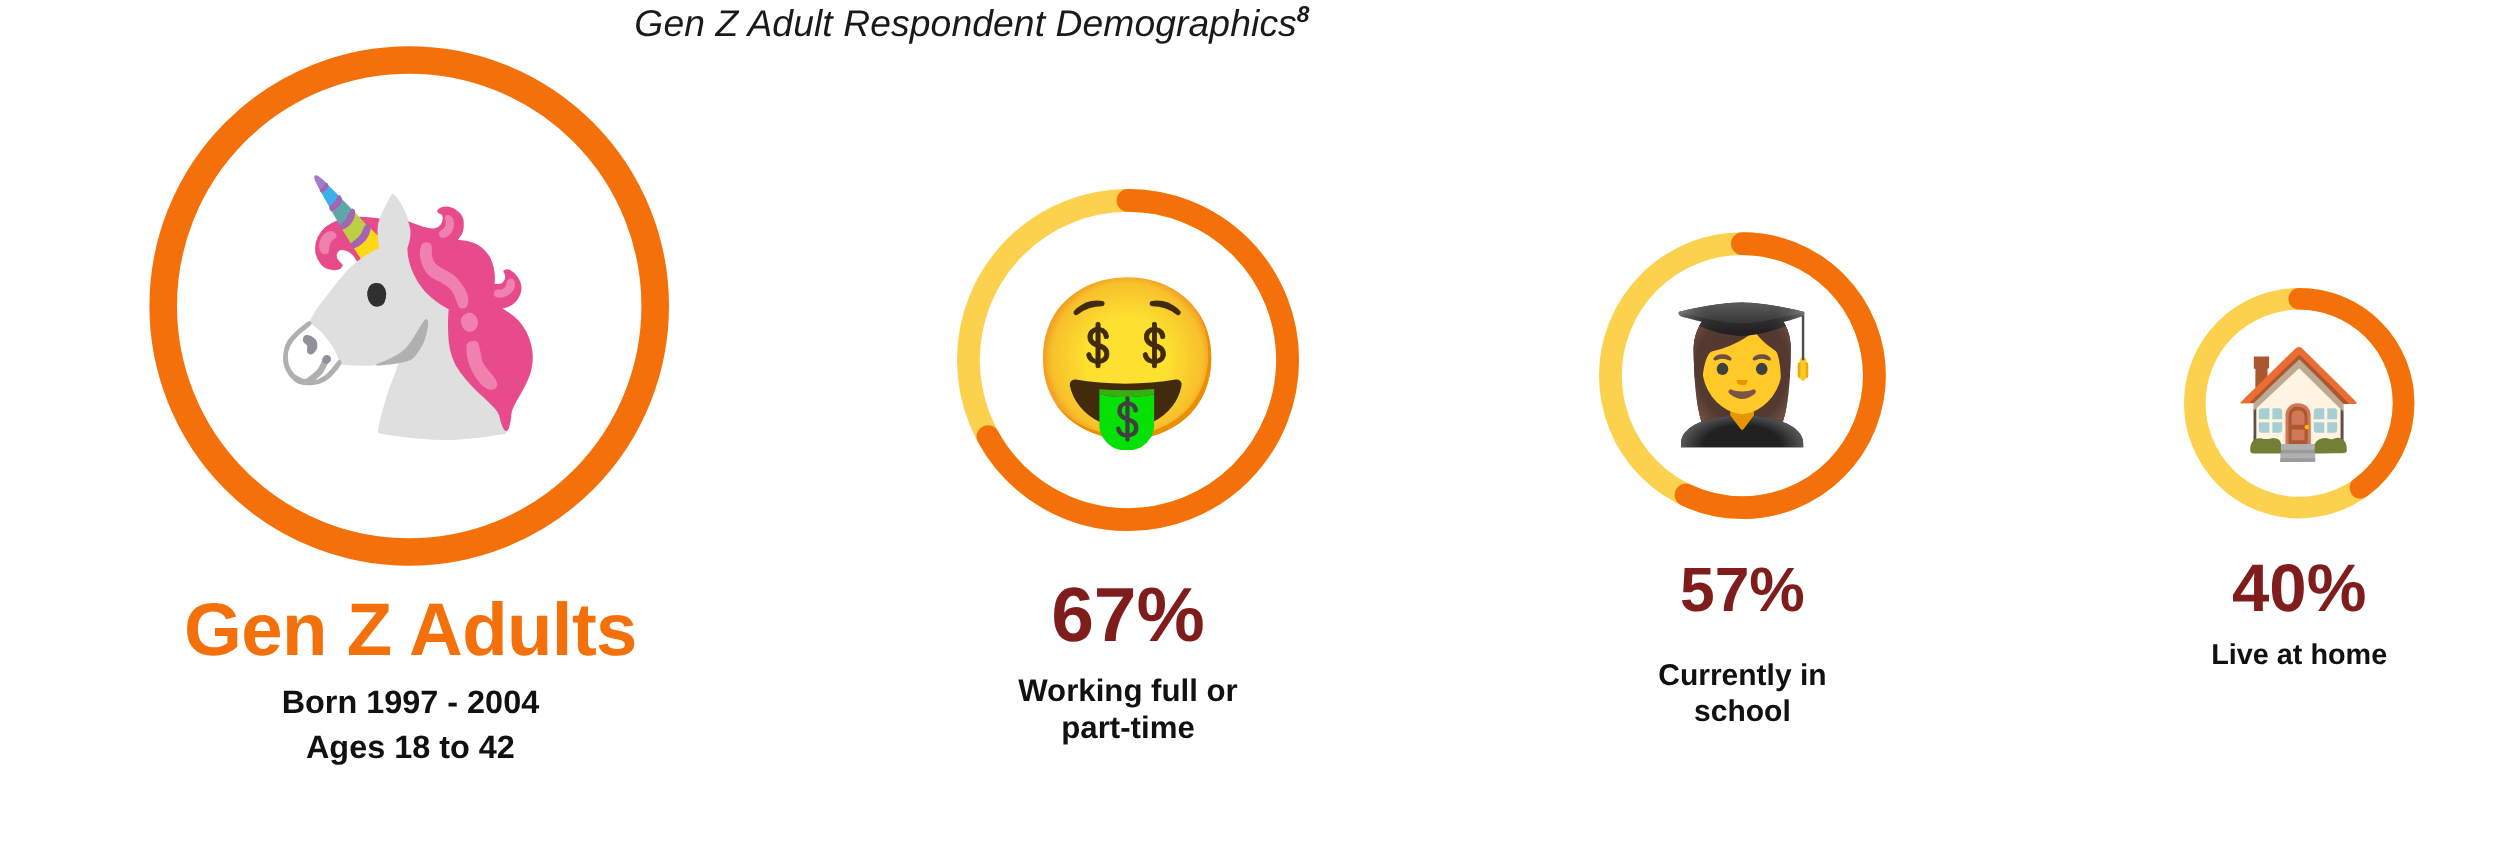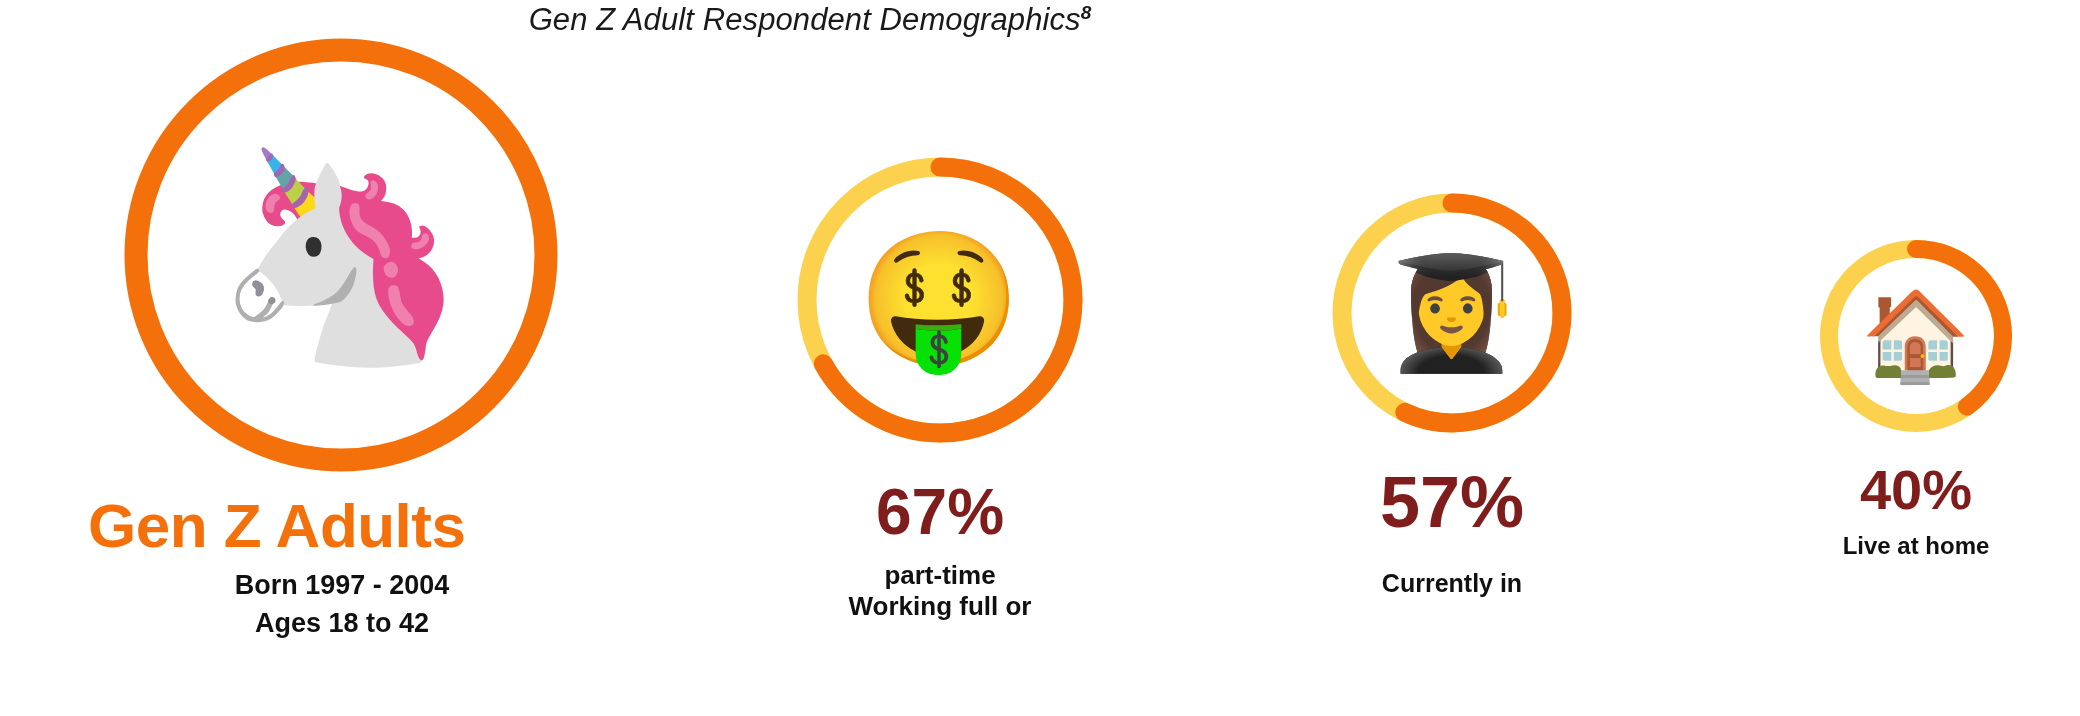--- a/index.html
+++ b/index.html
@@ -54,7 +54,7 @@
   }
   .hero-title{
     position:absolute;left:0;top:452px;width:508px;
-    text-align:left;
+    text-align:center;
     font-size:62px;
     font-weight:800;
     color:#F4700B;

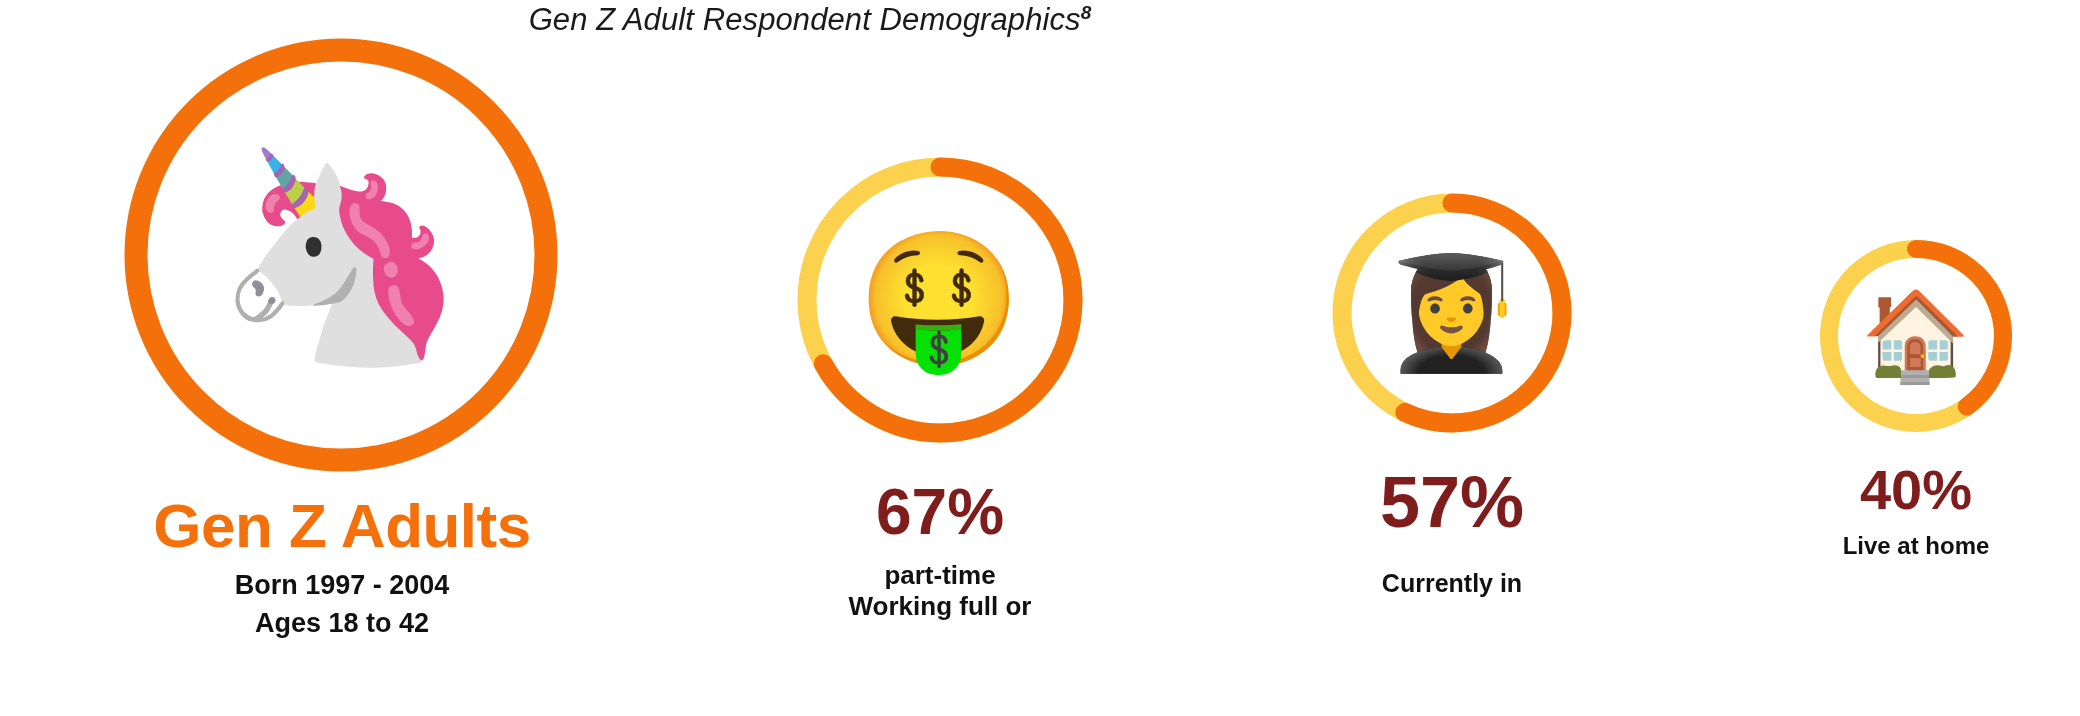--- a/index.html
+++ b/index.html
@@ -106,7 +106,7 @@
   #stat-school{left:1248px;top:188px;width:408px;}
   #stat-school .ring-box{width:250px;height:250px;margin:0 auto;}
   #stat-school .ring-emoji{font-size:110px;}
-  #stat-school .pct{font-size:72px;margin-top:28px;}
+  #stat-school .pct{font-size:52px;margin-top:28px;}
   #stat-school .cap{font-size:25px;margin-top:31px;}
 
   

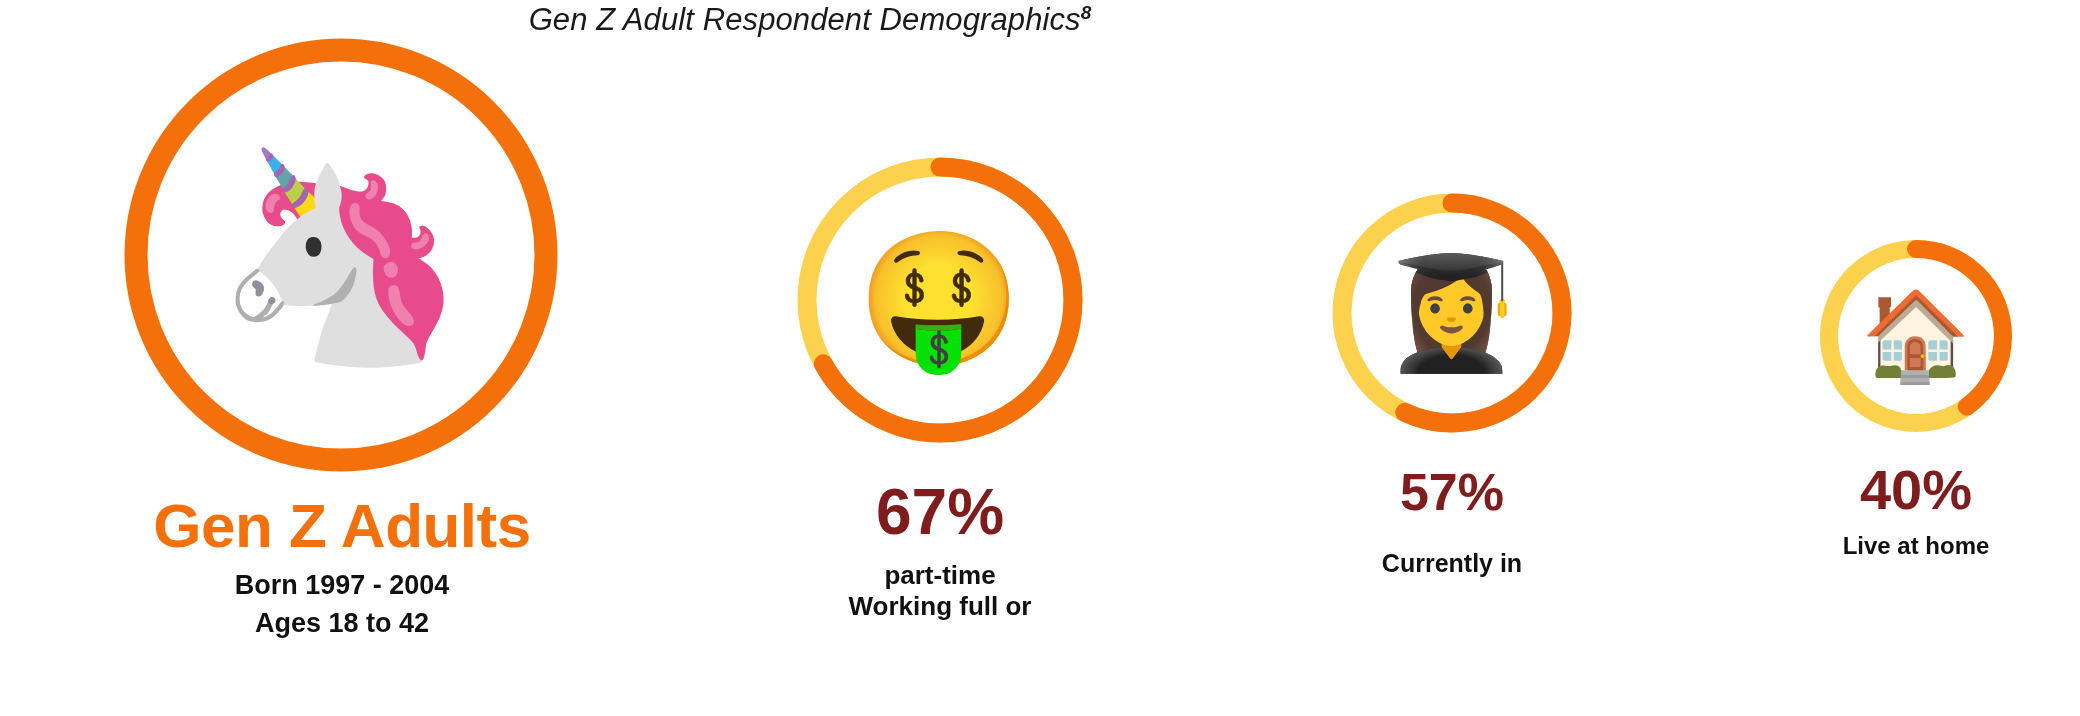--- a/index.html
+++ b/index.html
@@ -154,8 +154,8 @@
     </div>
     <div class="pct">67%</div>
     <div class="cap">
+      <div>Working full or</div>
       <div>part-time</div>
-      <div>Working full or</div>
     </div>
   </div>
 

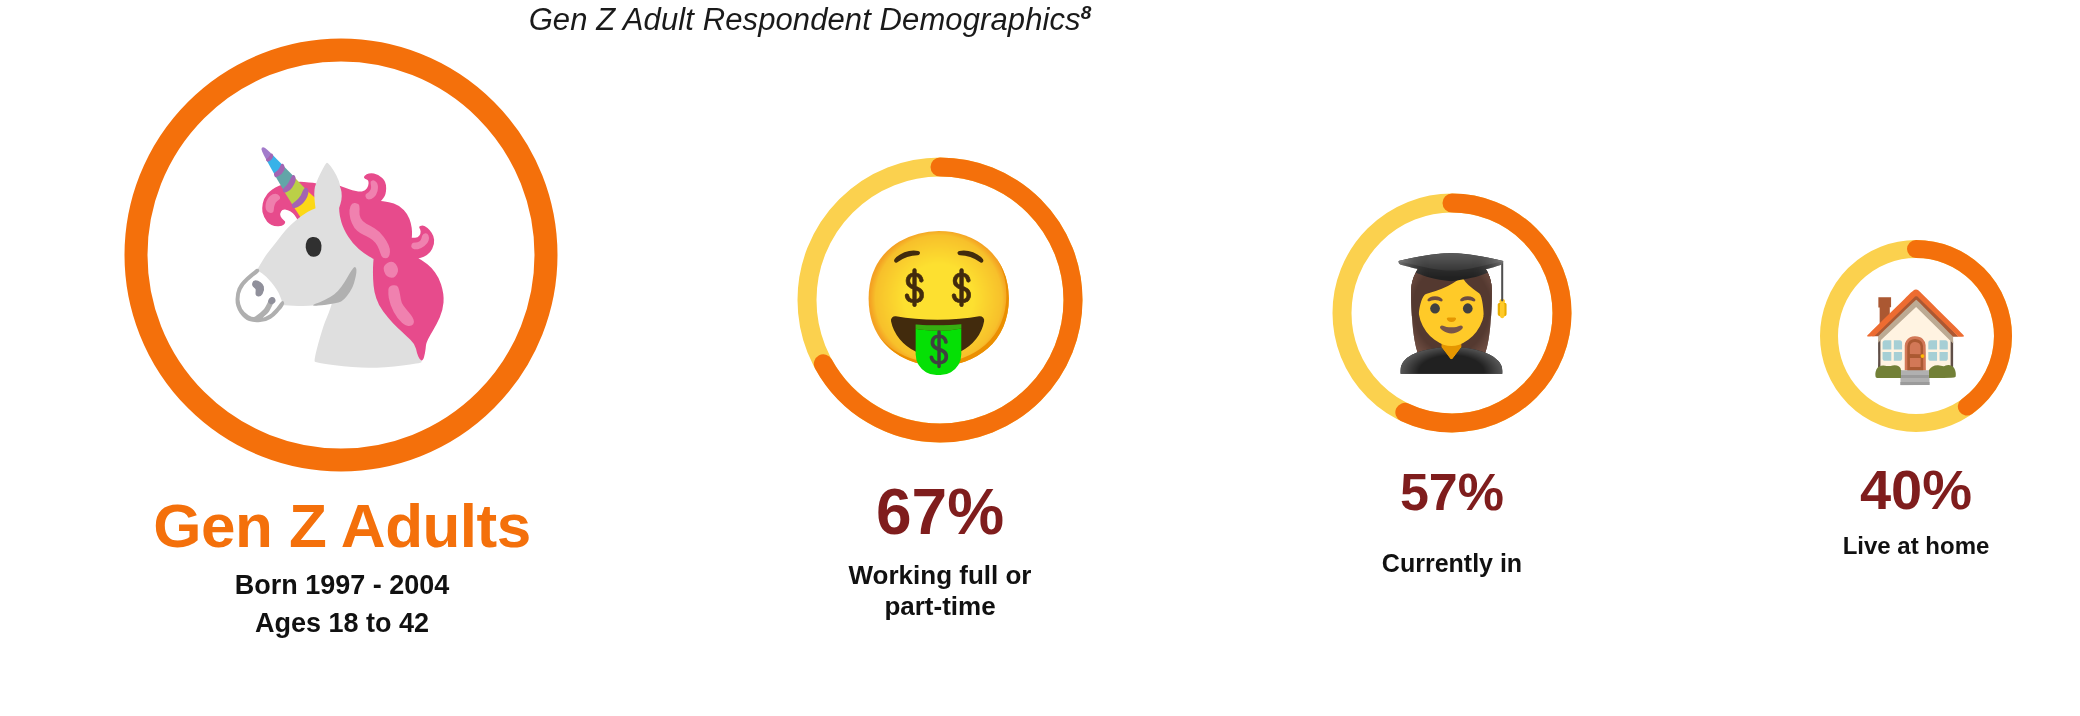--- a/index.html
+++ b/index.html
@@ -170,6 +170,7 @@
     <div class="pct">57%</div>
     <div class="cap">
       <div>Currently in</div>
+      <div>school</div>
     </div>
   </div>
 

